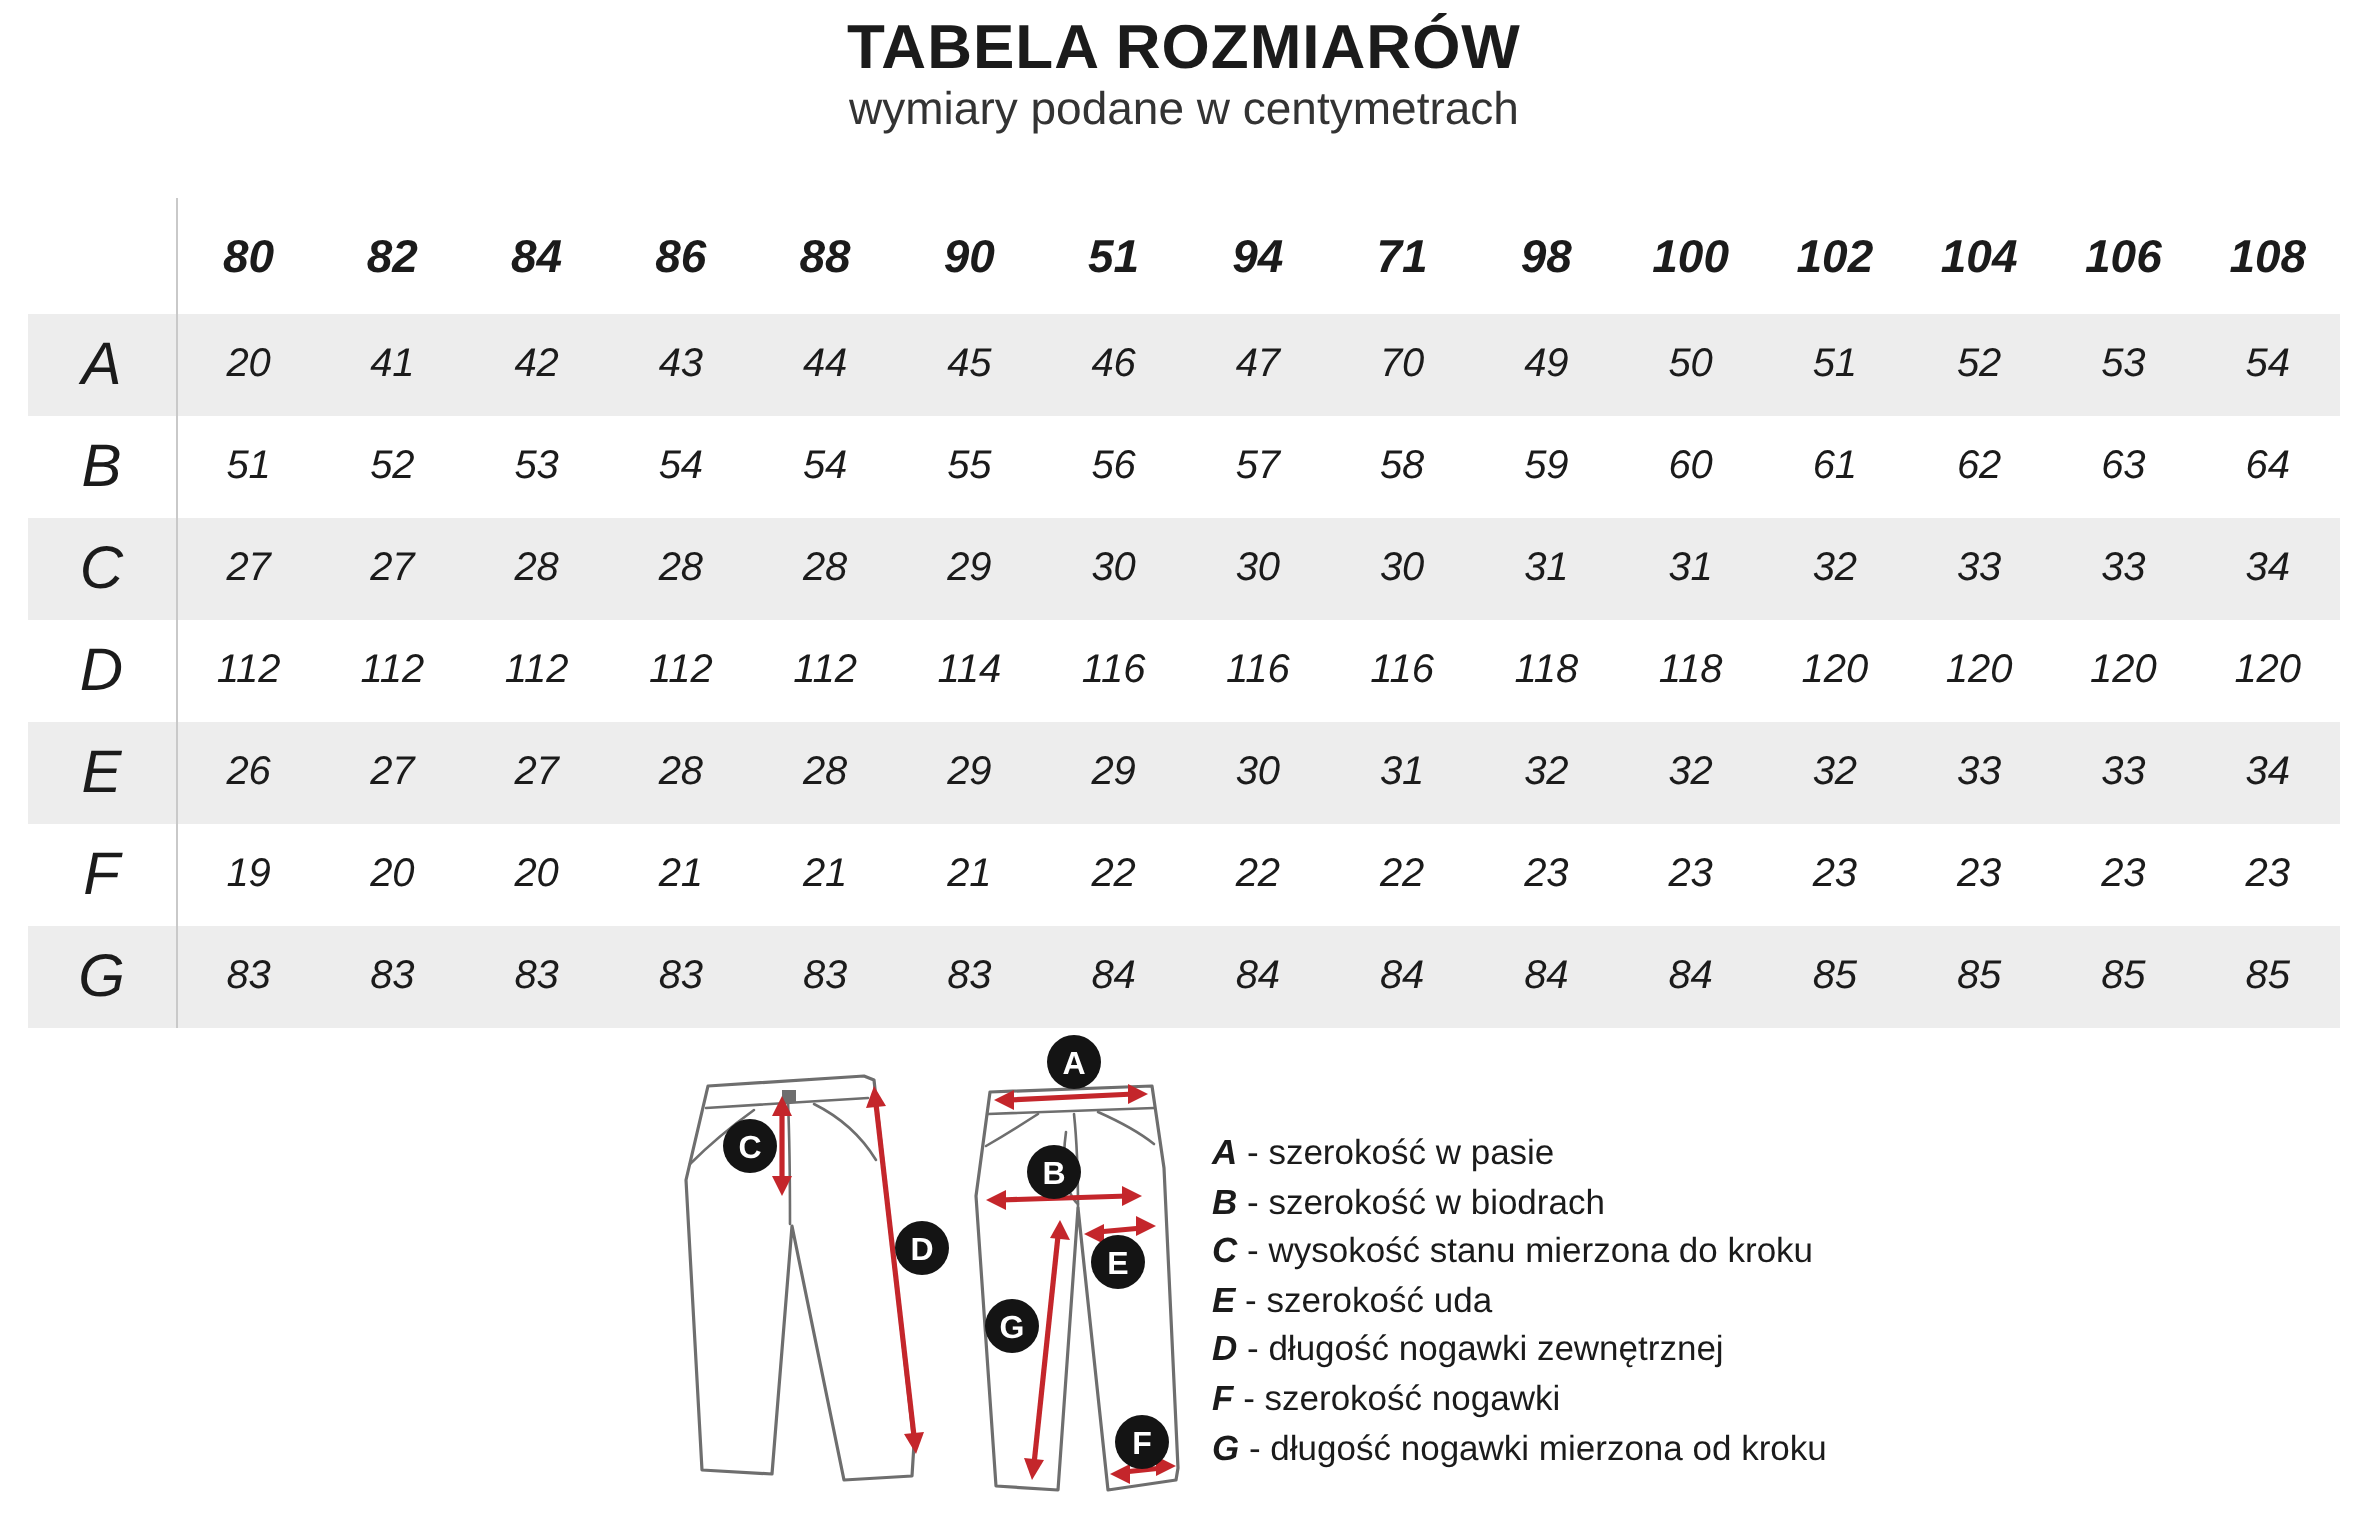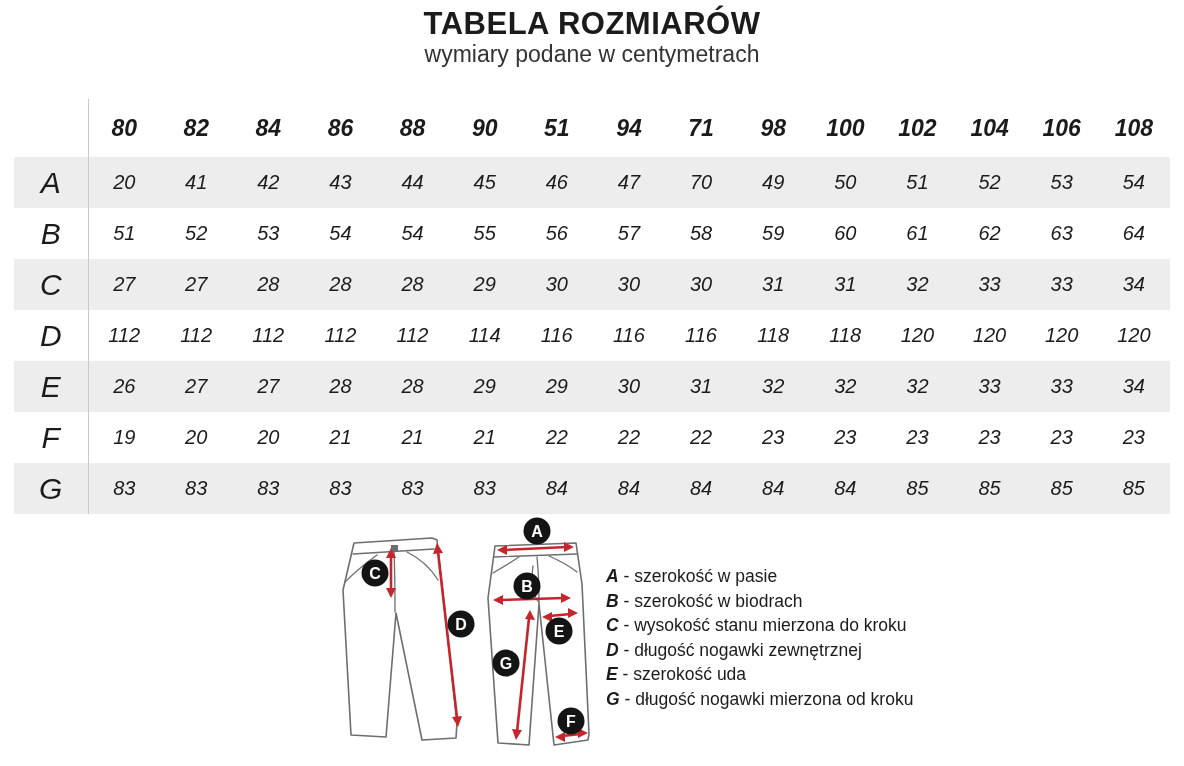--- a/index.html
+++ b/index.html
@@ -301,8 +301,8 @@
       <div class="legend-row"><span class="legend-letter">A</span><span class="legend-text"> - szerokość w pasie</span></div>
       <div class="legend-row"><span class="legend-letter">B</span><span class="legend-text"> - szerokość w biodrach</span></div>
       <div class="legend-row"><span class="legend-letter">C</span><span class="legend-text"> - wysokość stanu mierzona do kroku</span></div>
+      <div class="legend-row"><span class="legend-letter">E</span><span class="legend-text"> - szerokość uda</span></div>
       <div class="legend-row"><span class="legend-letter">D</span><span class="legend-text"> - długość nogawki zewnętrznej</span></div>
-      <div class="legend-row"><span class="legend-letter">E</span><span class="legend-text"> - szerokość uda</span></div>
       <div class="legend-row"><span class="legend-letter">G</span><span class="legend-text"> - długość nogawki mierzona od kroku</span></div>
     </div>
 </div>

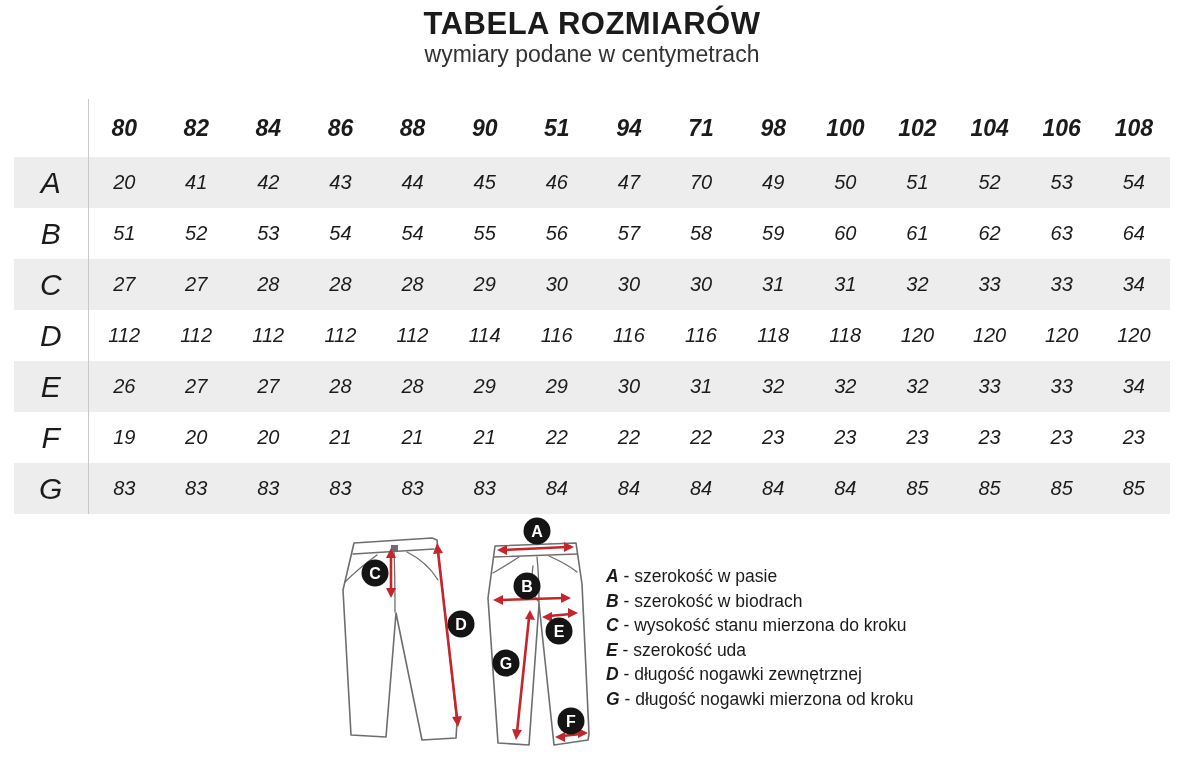--- a/index.html
+++ b/index.html
@@ -303,6 +303,7 @@
       <div class="legend-row"><span class="legend-letter">C</span><span class="legend-text"> - wysokość stanu mierzona do kroku</span></div>
       <div class="legend-row"><span class="legend-letter">E</span><span class="legend-text"> - szerokość uda</span></div>
       <div class="legend-row"><span class="legend-letter">D</span><span class="legend-text"> - długość nogawki zewnętrznej</span></div>
+      <div class="legend-row"><span class="legend-letter">F</span><span class="legend-text"> - szerokość nogawki</span></div>
       <div class="legend-row"><span class="legend-letter">G</span><span class="legend-text"> - długość nogawki mierzona od kroku</span></div>
     </div>
 </div>

